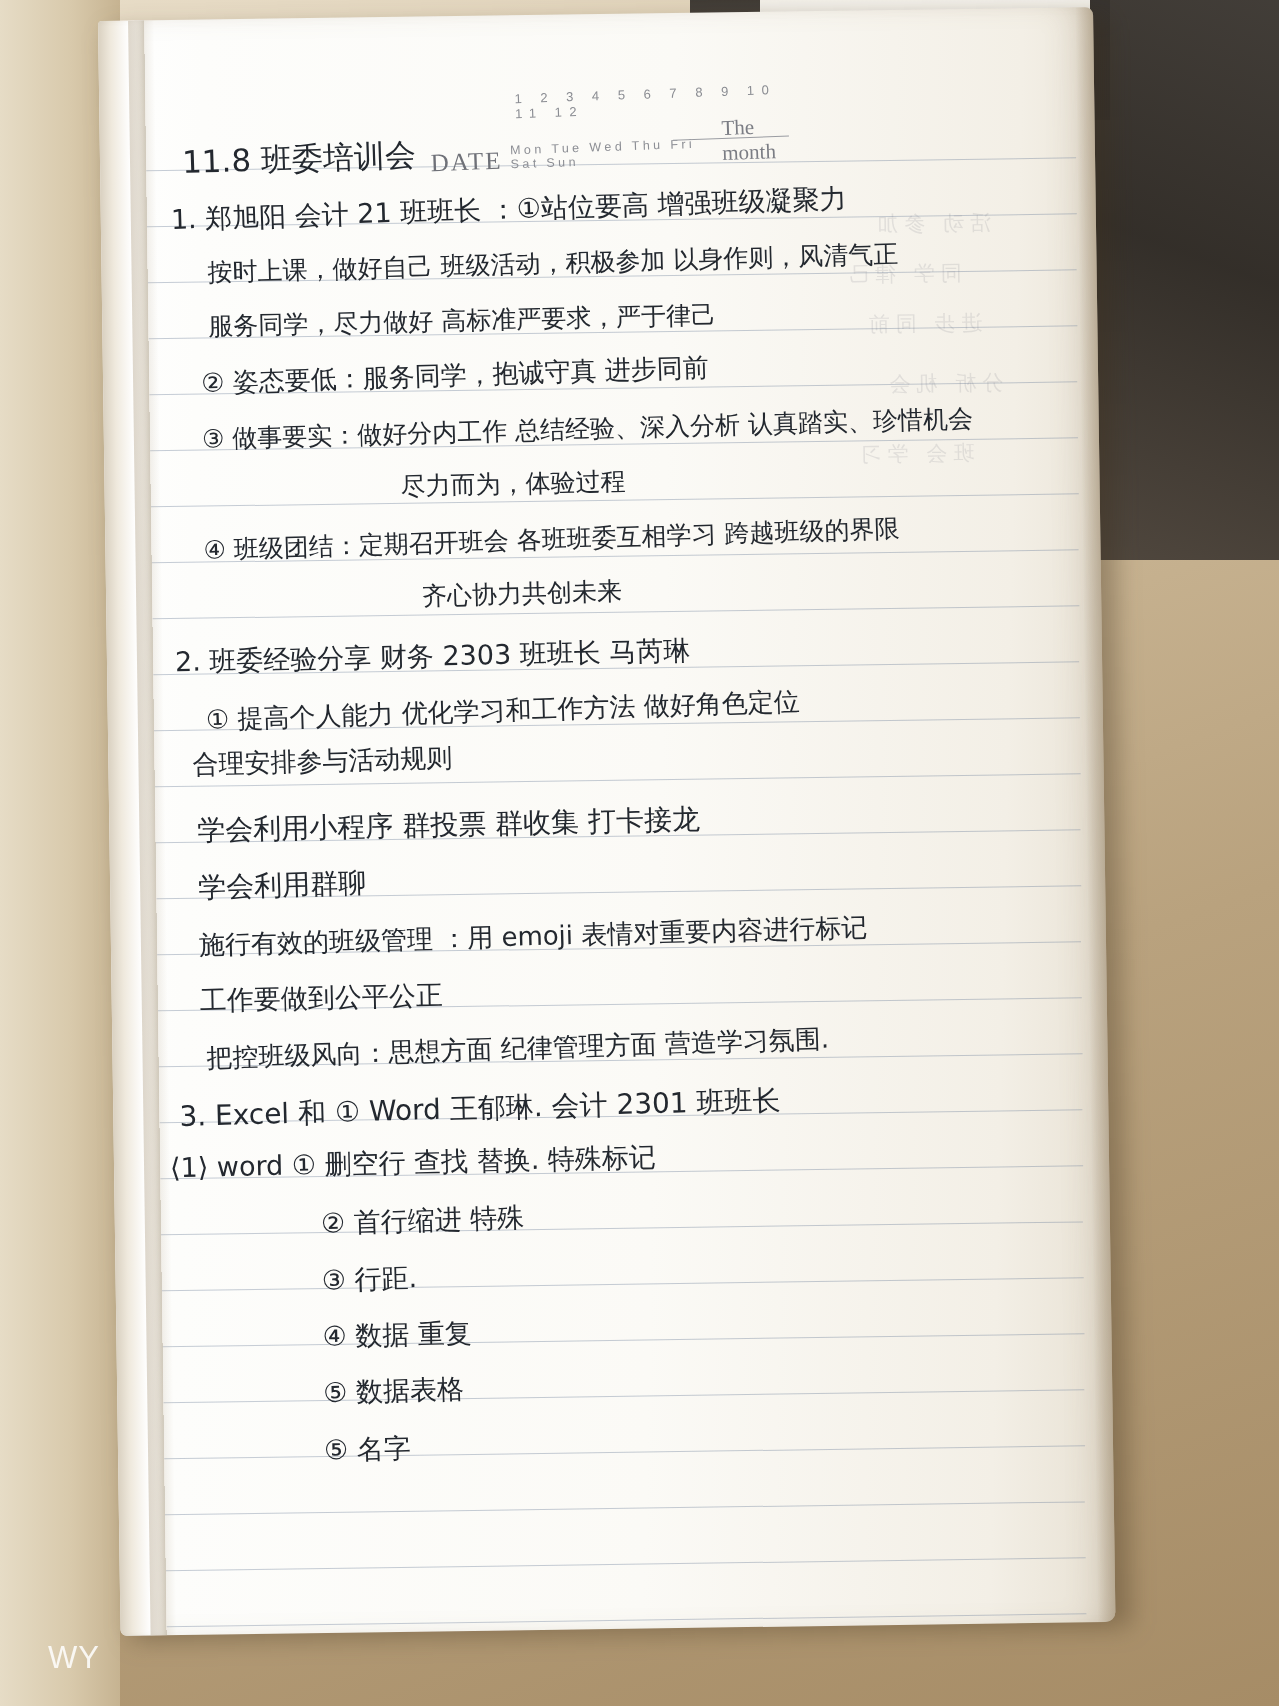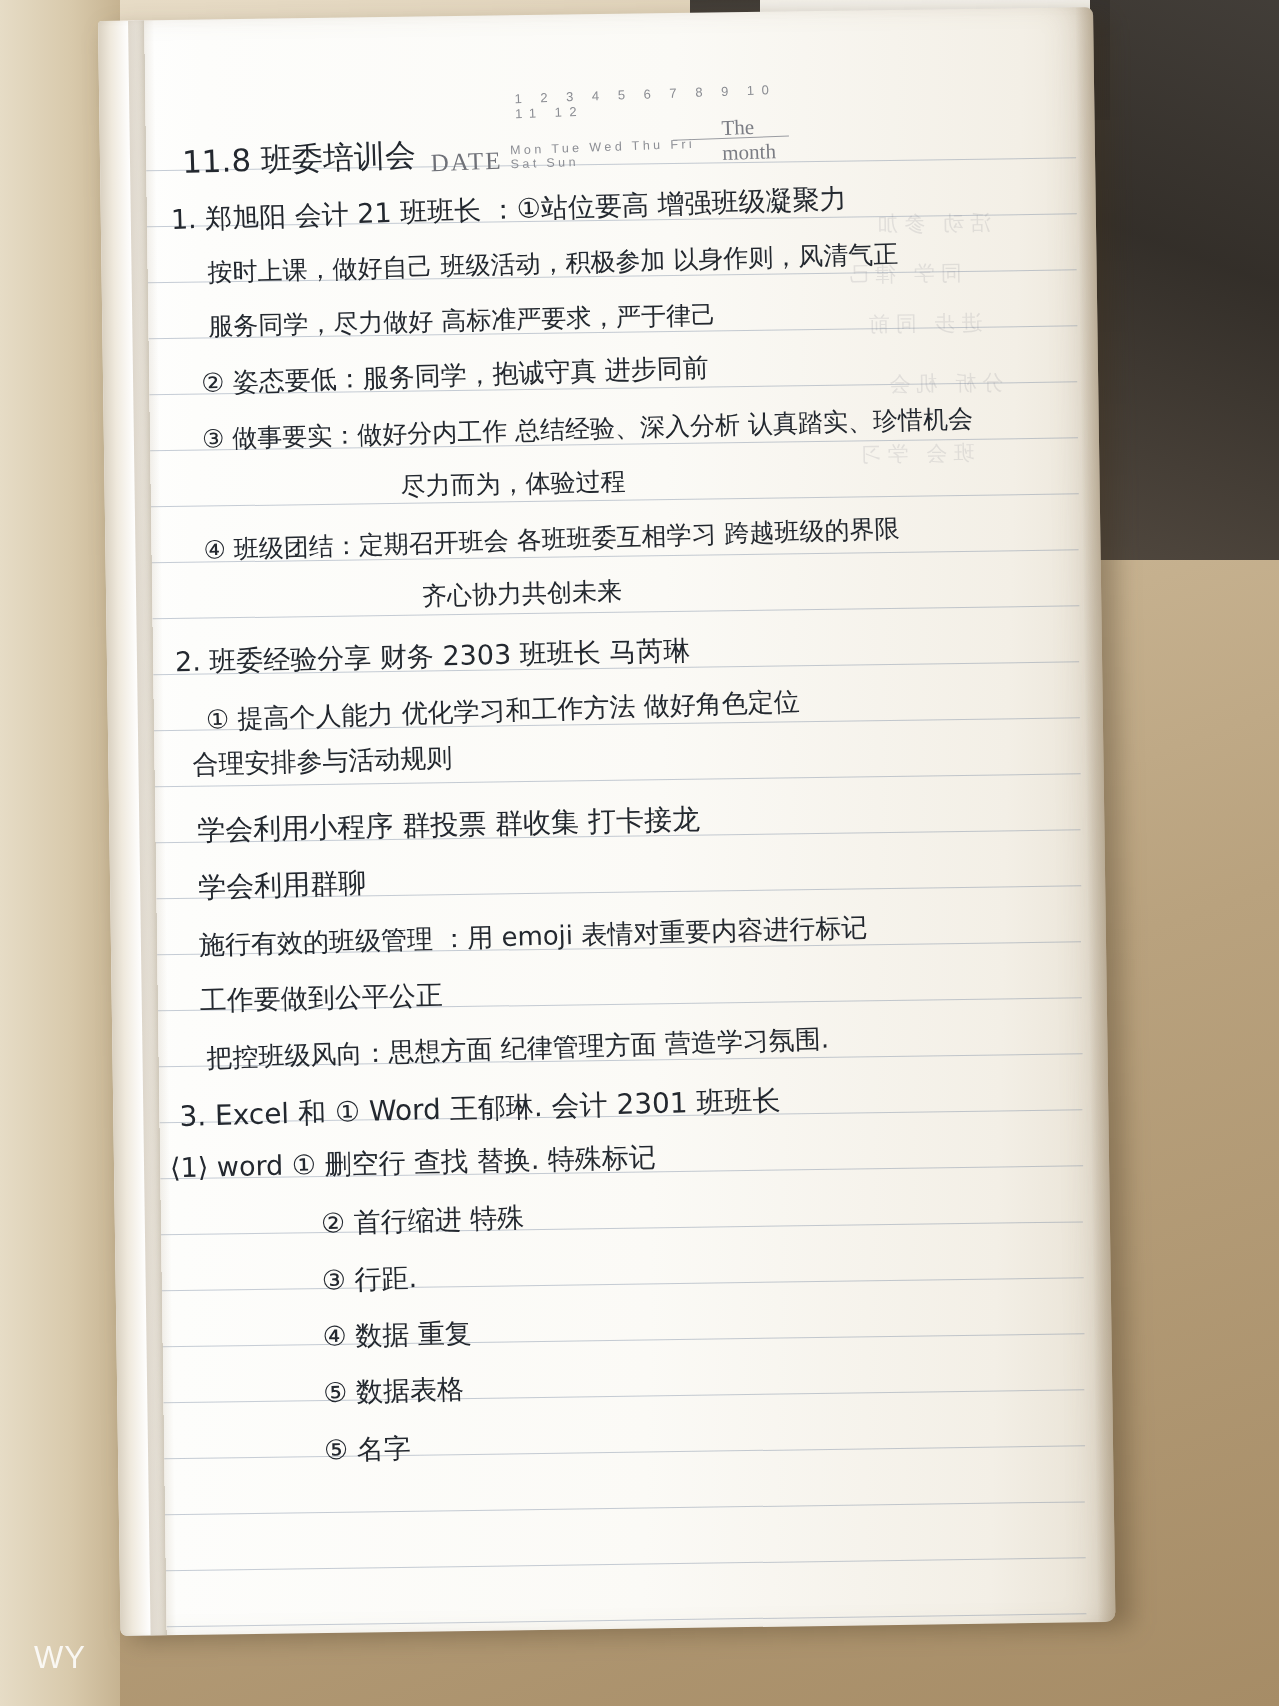--- a/index.html
+++ b/index.html
@@ -186,7 +186,7 @@
 
   .watermark {
     position: absolute;
-    left: 34px;
+    left: 48px;
     bottom: 30px;
     font-family: "Liberation Sans", sans-serif;
     font-size: 31px;

